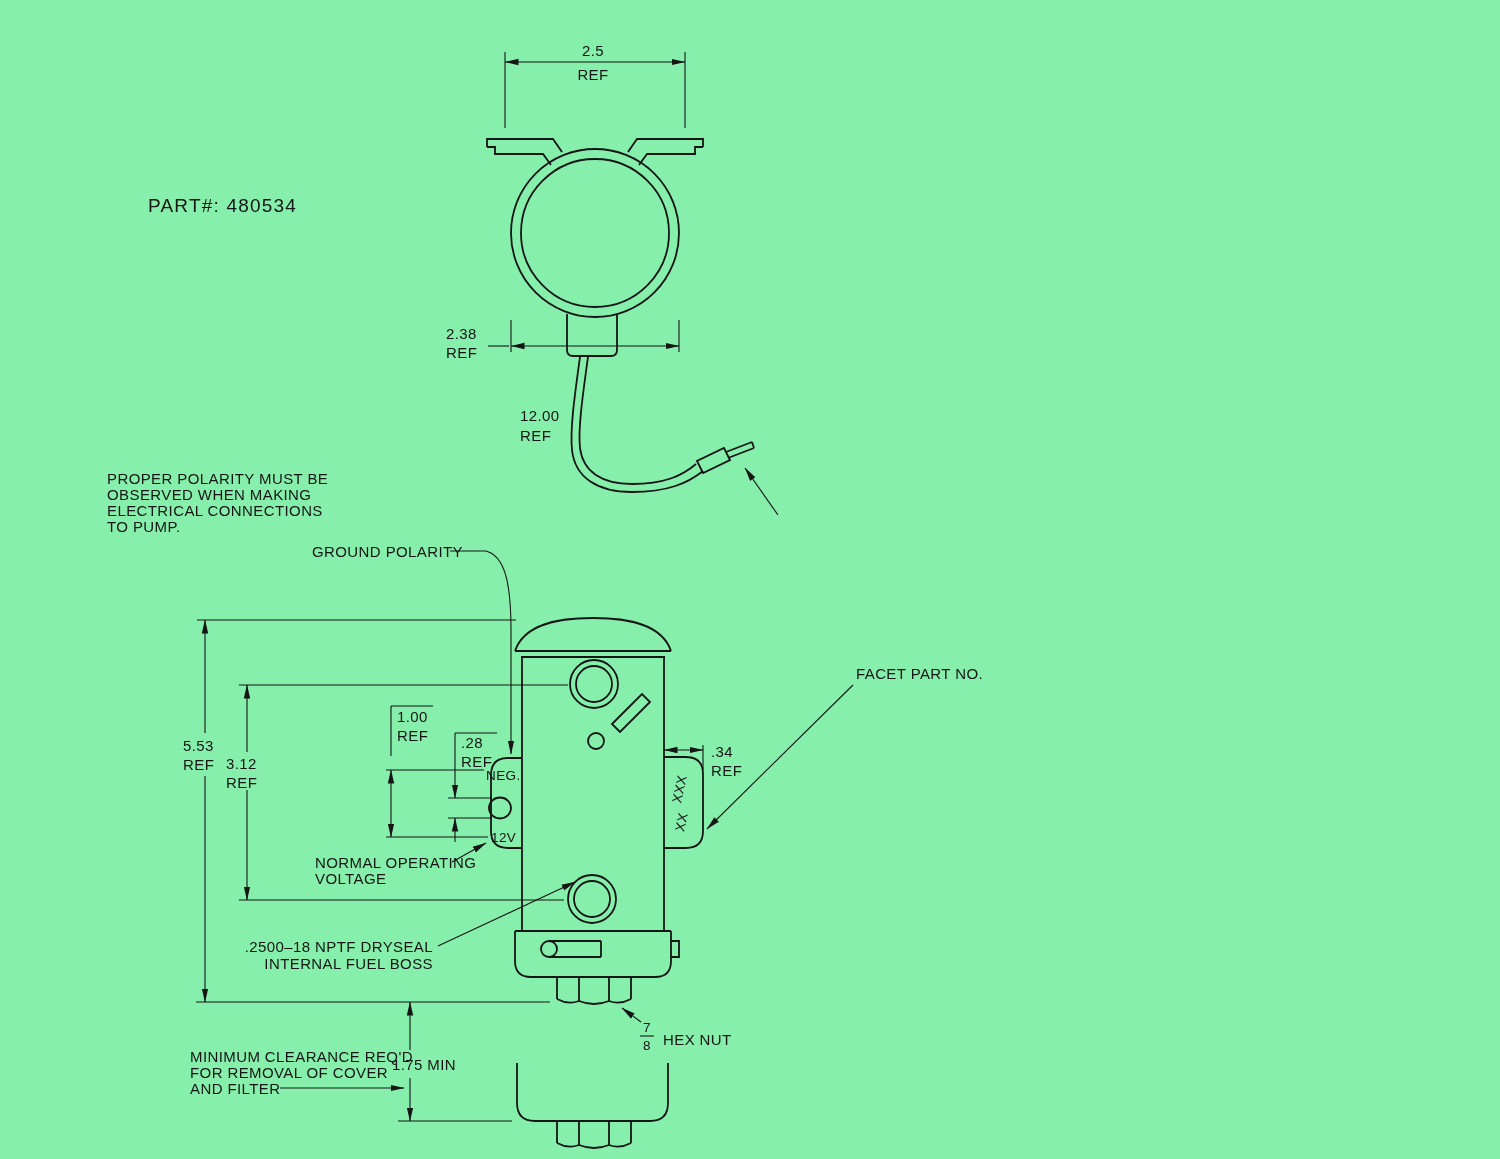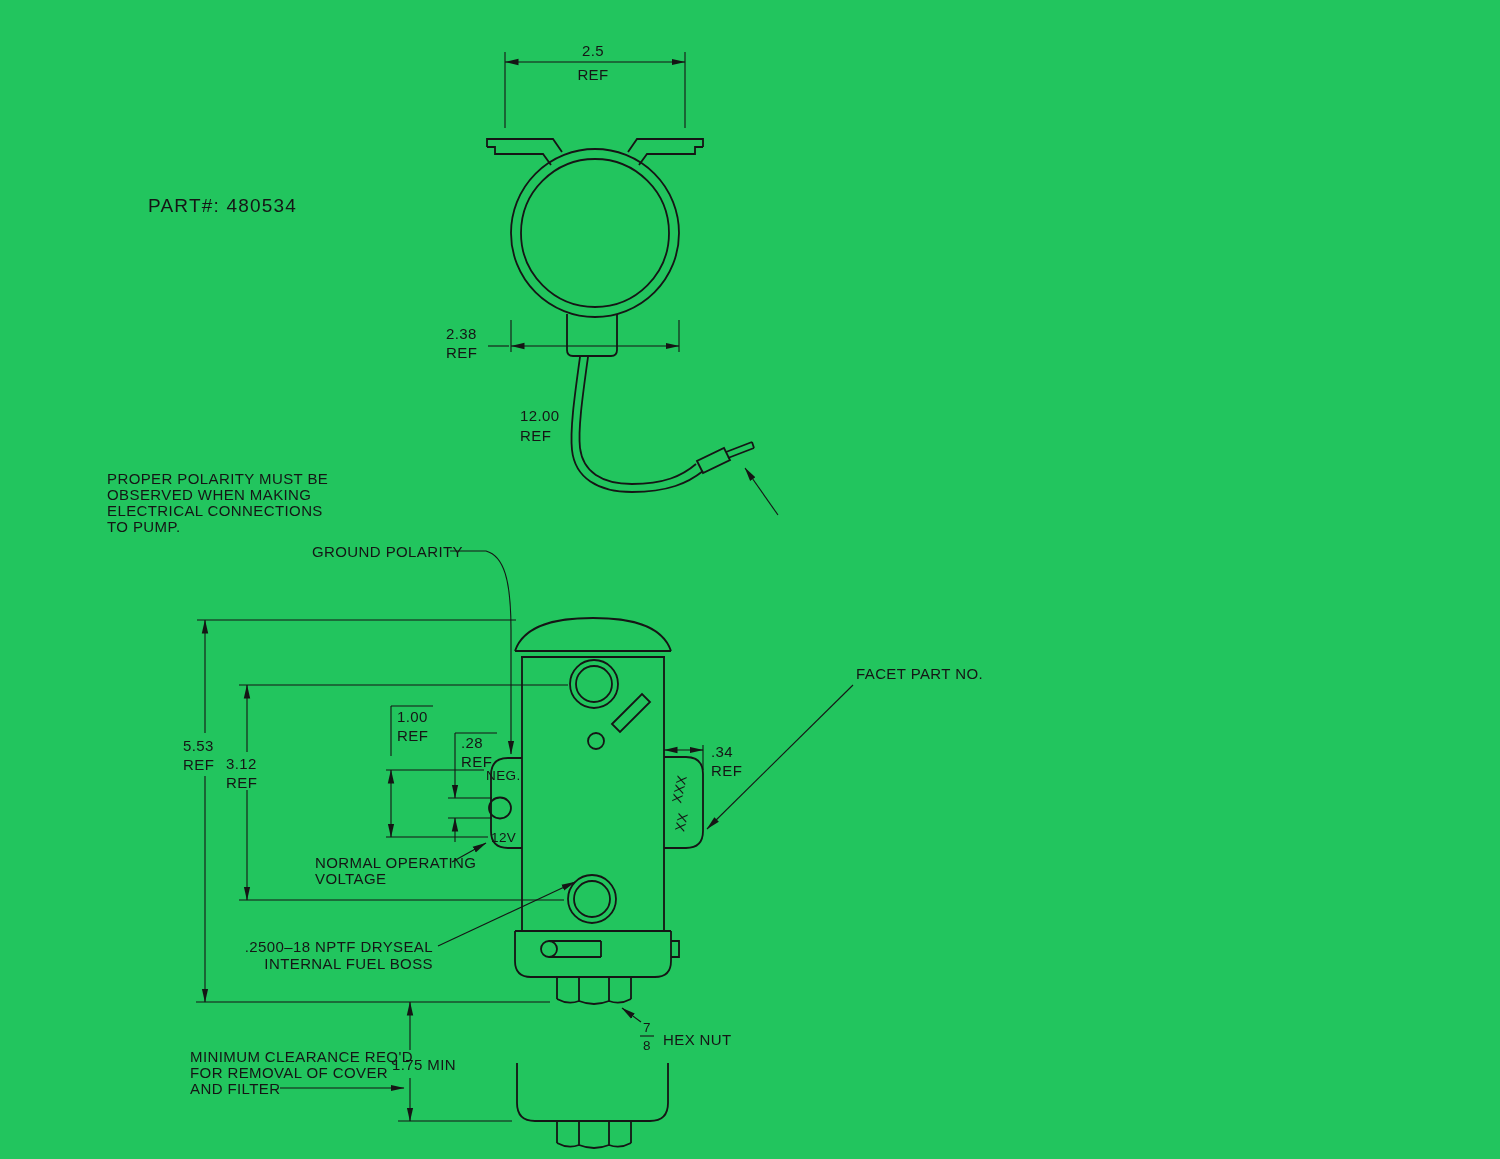--- a/index.html
+++ b/index.html
@@ -3,7 +3,7 @@
 <meta charset="utf-8">
 <style>
   html,body{margin:0;padding:0;background:#fff;}
-  .canvas{position:relative;width:1500px;height:1159px;background:#22c55e;overflow:hidden;}
+  .canvas{position:relative;width:1500px;height:1159px;background:#86efac;overflow:hidden;}
   svg{display:block;}
   svg text{fill:#151515;font-family:"Liberation Sans",sans-serif;letter-spacing:0.4px;}
   .t19{font-size:19px;letter-spacing:1.2px;}

